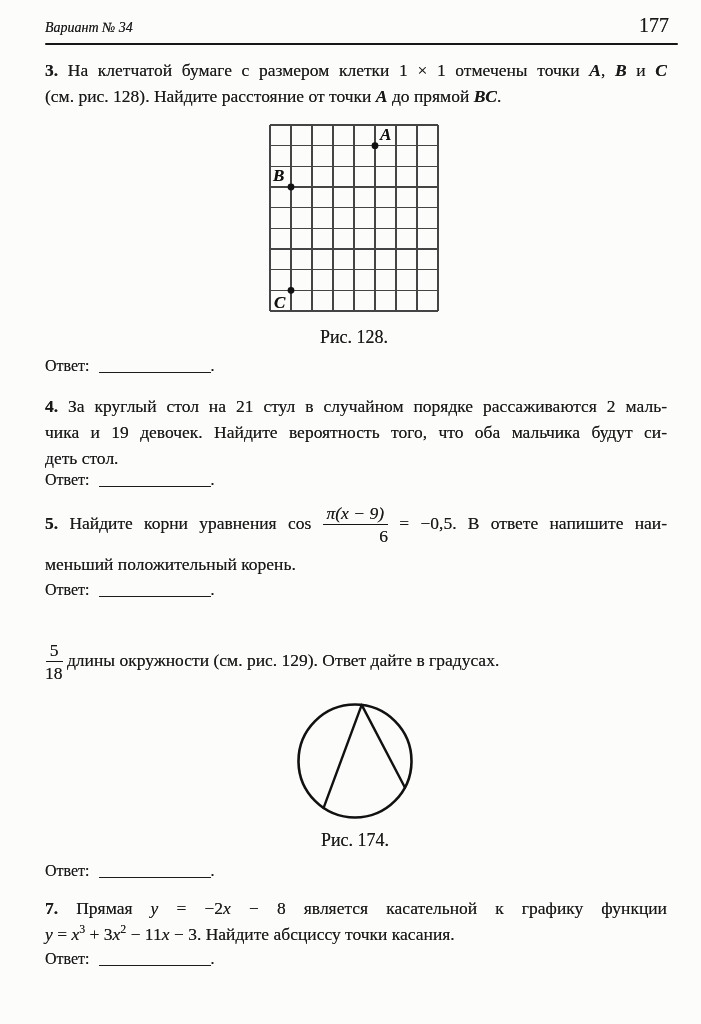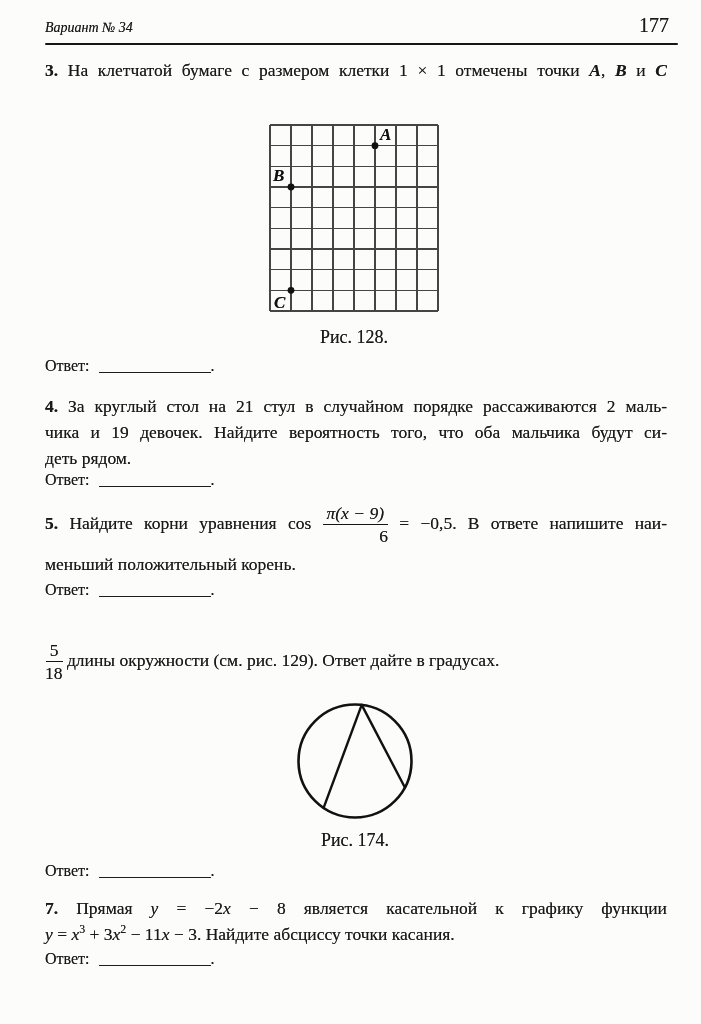--- a/index.html
+++ b/index.html
@@ -48,6 +48,7 @@
 
   <div class="abs para txt" style="top:57px;">
     <div class="just"><span class="pnum">3.</span><span> На клетчатой бумаге с размером клетки 1 × 1 отмечены точки </span><span class="mathb">A</span><span>, </span><span class="mathb">B</span><span> и </span><span class="mathb">C</span></div>
+    <div><span>(см. рис. 128). Найдите расстояние от точки </span><span class="mathb">A</span><span> до прямой </span><span class="mathb">BC</span><span>.</span></div>
   </div>
 
   <svg class="abs" style="left:269px;top:124px;" width="170" height="188" viewBox="0 0 170 188">

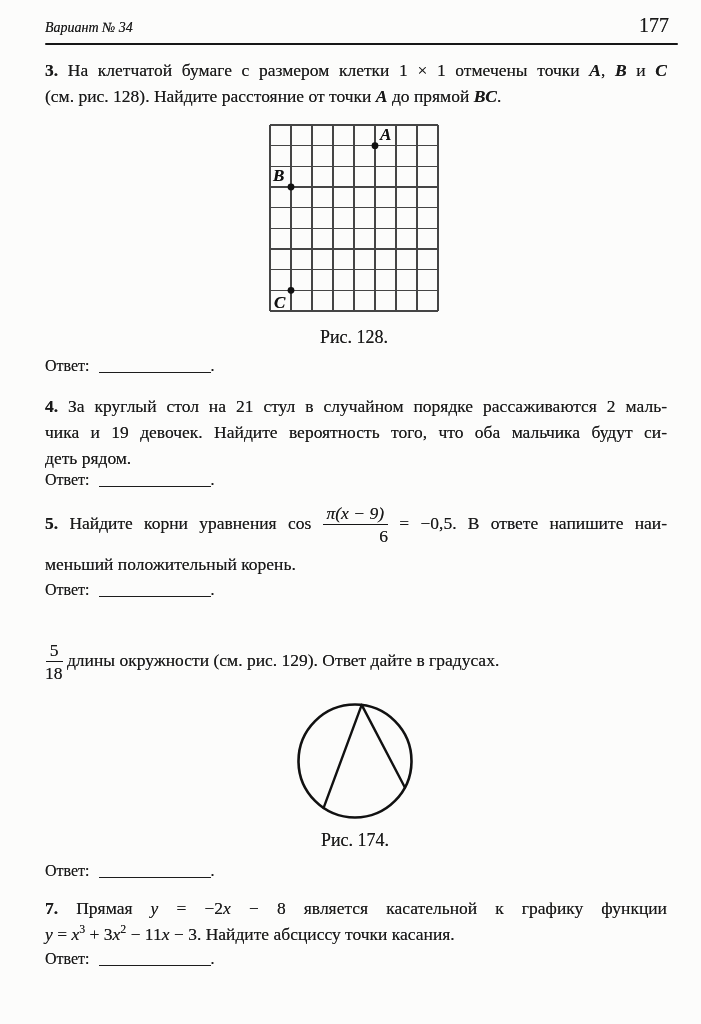--- a/index.html
+++ b/index.html
@@ -87,7 +87,7 @@
   <div class="abs para txt" style="top:393px;">
     <div class="just"><span class="pnum">4.</span><span> За круглый стол на 21 стул в случайном порядке рассаживаются 2 маль-</span></div>
     <div class="just">чика и 19 девочек. Найдите вероятность того, что оба мальчика будут си-</div>
-    <div>деть рядом.</div>
+    <div>деть стол.</div>
   </div>
 
   <div class="abs answer" style="top:470px;"><span>Ответ:</span><span class="blank"></span><span>.</span></div>

